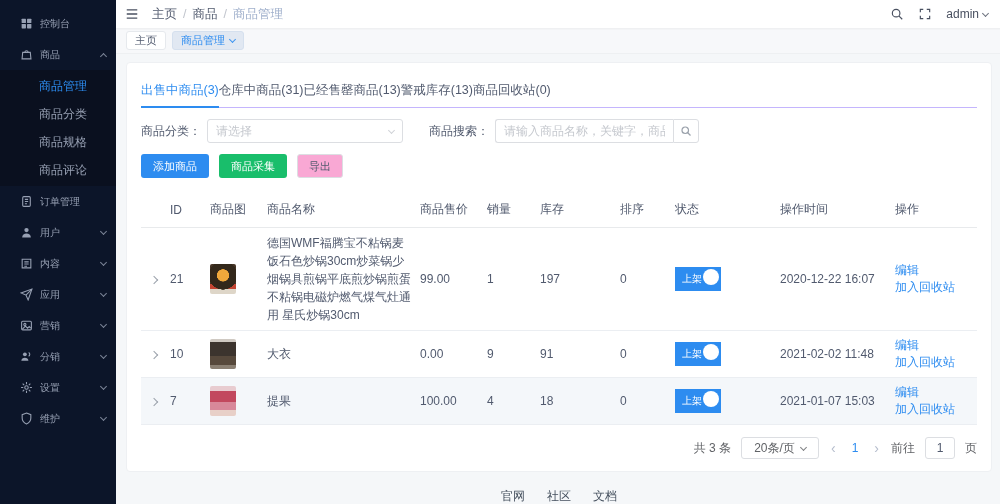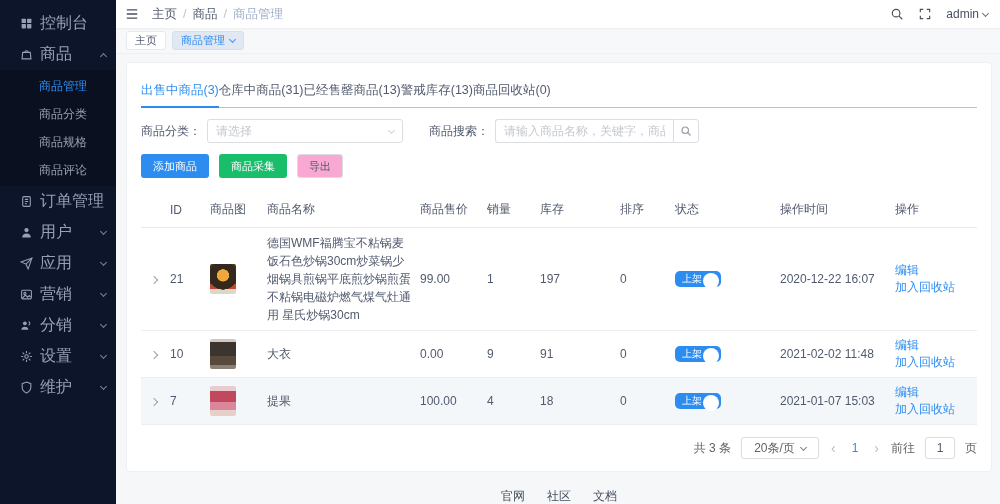--- a/index.html
+++ b/index.html
@@ -13,7 +13,7 @@
   .logo .m-wrap { position:relative; }
   .logo .ring { position:absolute; top:-4px; left:50%; margin-left:-3px; width:5px; height:5px; border:1px solid #e8eef5; border-radius:50%; }
   .nav { padding-top:8px; }
-  .nav-item { display:flex; align-items:center; height:31px; padding:0 10px 0 20px; cursor:pointer; font-size:16px; color:#97a0b3; }
+  .nav-item { display:flex; align-items:center; height:31px; padding:0 10px 0 20px; cursor:pointer; font-size:10px; color:#97a0b3; }
   .nav-item .ic { width:13px; height:13px; margin-right:7px; flex:none; }
   .nav-item .lbl { flex:1; white-space:nowrap; }
   .chev { display:inline-block; width:5px; height:5px; border-right:1px solid currentColor; border-bottom:1px solid currentColor; transform:rotate(45deg); margin-top:-2px; opacity:.8; }

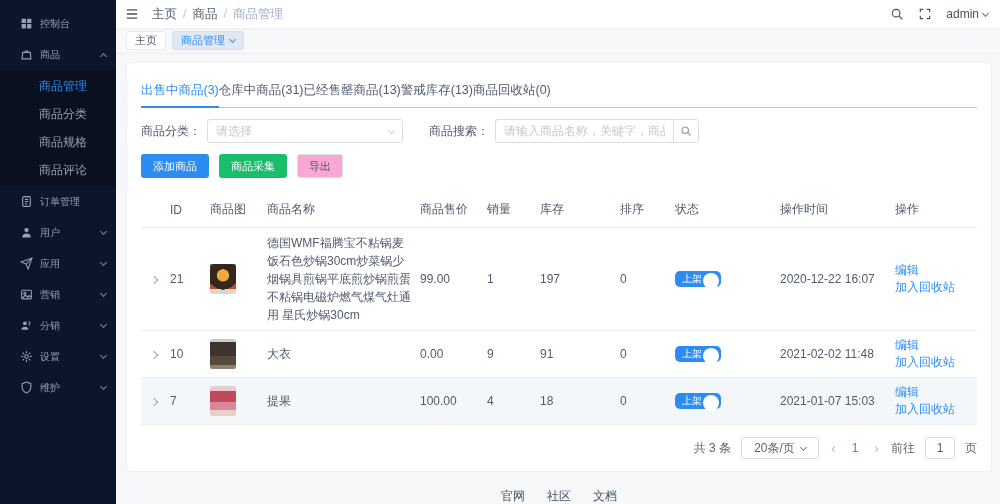--- a/index.html
+++ b/index.html
@@ -138,6 +138,14 @@
             <path d="M4 21c0-4.4 3.6-7 8-7s8 2.6 8 7z"></path>
           </svg>
         <span class="lbl">用户</span>
+        <span class="chev"></span>
+      </div>
+      <div class="nav-item">
+        <svg class="ic" viewBox="0 0 24 24" fill="none" stroke="currentColor" stroke-width="2">
+            <path d="M4 4h16v16H4z"></path>
+            <path d="M8 9h8M8 13h8M8 17h5"></path>
+          </svg>
+        <span class="lbl">内容</span>
         <span class="chev"></span>
       </div>
       <div class="nav-item">

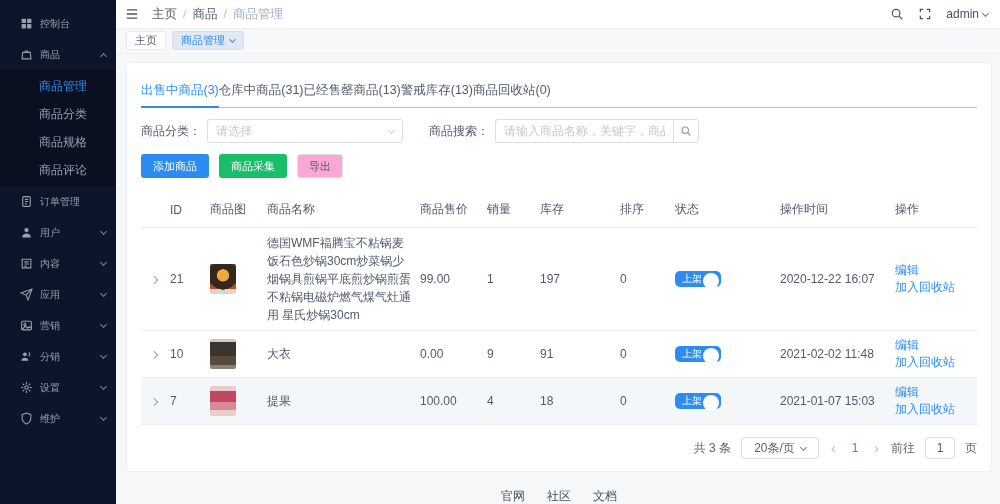--- a/index.html
+++ b/index.html
@@ -77,7 +77,7 @@
   .img-coat { background:linear-gradient(180deg,#cfc9c2 0 10%,#3c342e 10% 58%,#57493c 58% 86%,#8a7f72 86%); }
   .img-fruit { background:linear-gradient(180deg,#e8ccd0 0 16%,#c2485e 16% 55%,#d8889a 55% 80%,#e8d0c8 80%); }
   .pname { line-height:1.5; }
-  .switch { width:46px; height:16px; border-radius:5px; background:#2d8cf0; position:relative; display:flex; align-items:center; cursor:pointer; }
+  .switch { width:46px; height:24px; border-radius:0; background:#2d8cf0; position:relative; display:flex; align-items:center; cursor:pointer; }
   .switch .sw-label { color:#fff; font-size:10px; margin-left:7px; }
   .switch .knob { position:absolute; right:2px; top:2px; width:16px; height:16px; background:#fff; border-radius:50%; }
   a.op { color:#2d8cf0; text-decoration:none; cursor:pointer; margin-right:8px; white-space:nowrap; }

